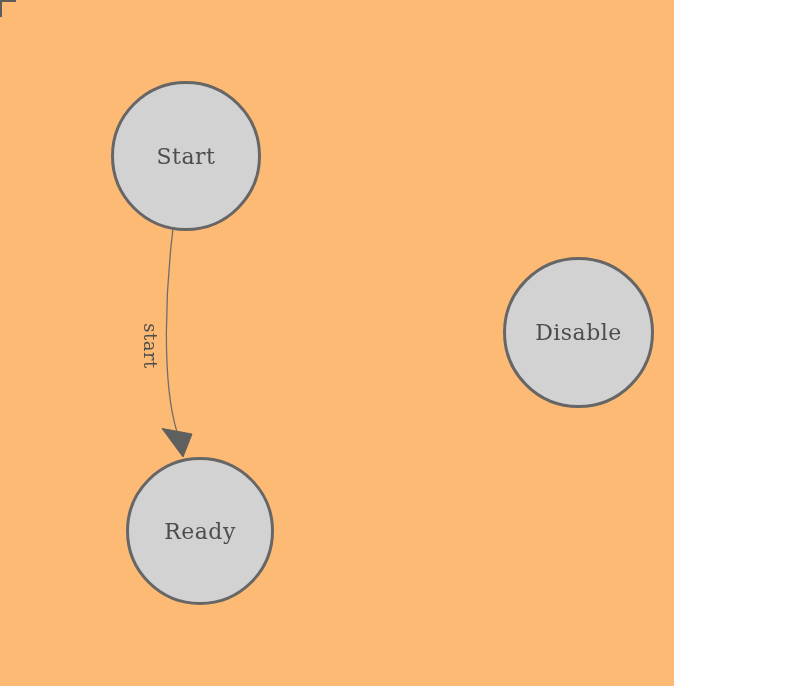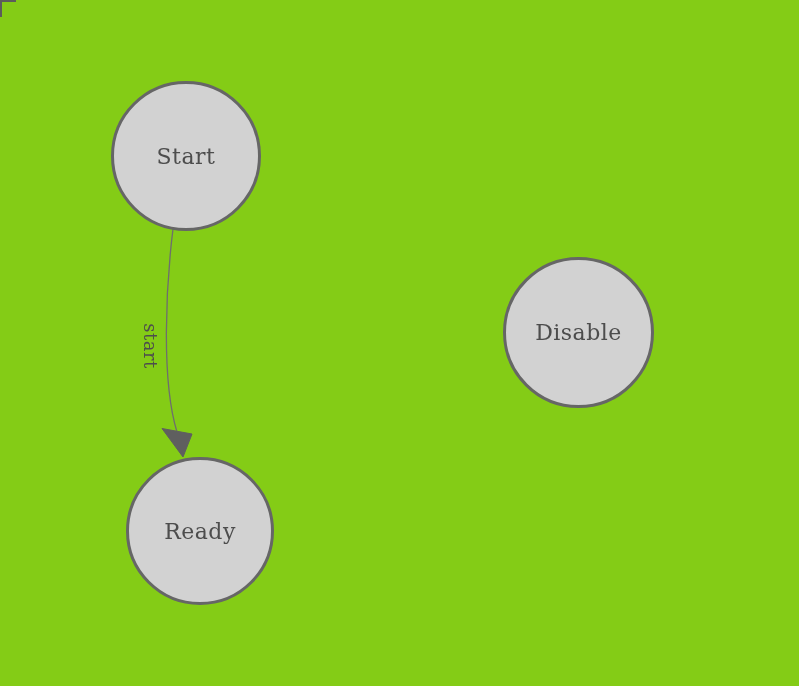--- a/index.html
+++ b/index.html
@@ -11,8 +11,8 @@
   }
   .canvas {
     position: relative;
-    width: 799px; height: 686px;
-    background: #84cc16;
+    width: 674px; height: 686px;
+    background: #fdba74;
   }
   
   .corner-mark {

